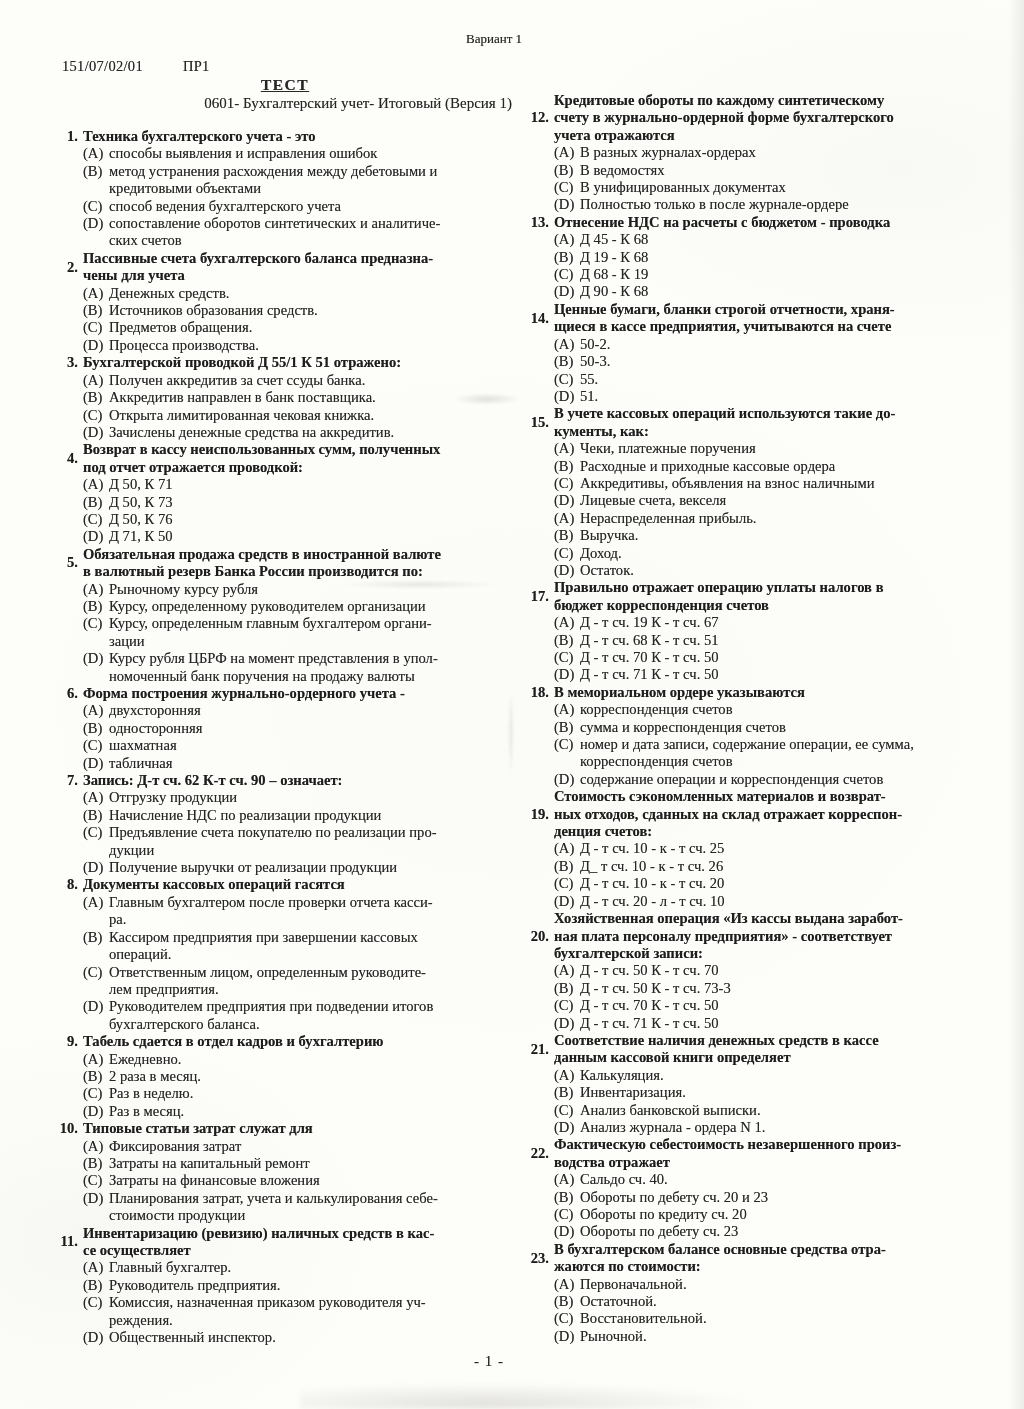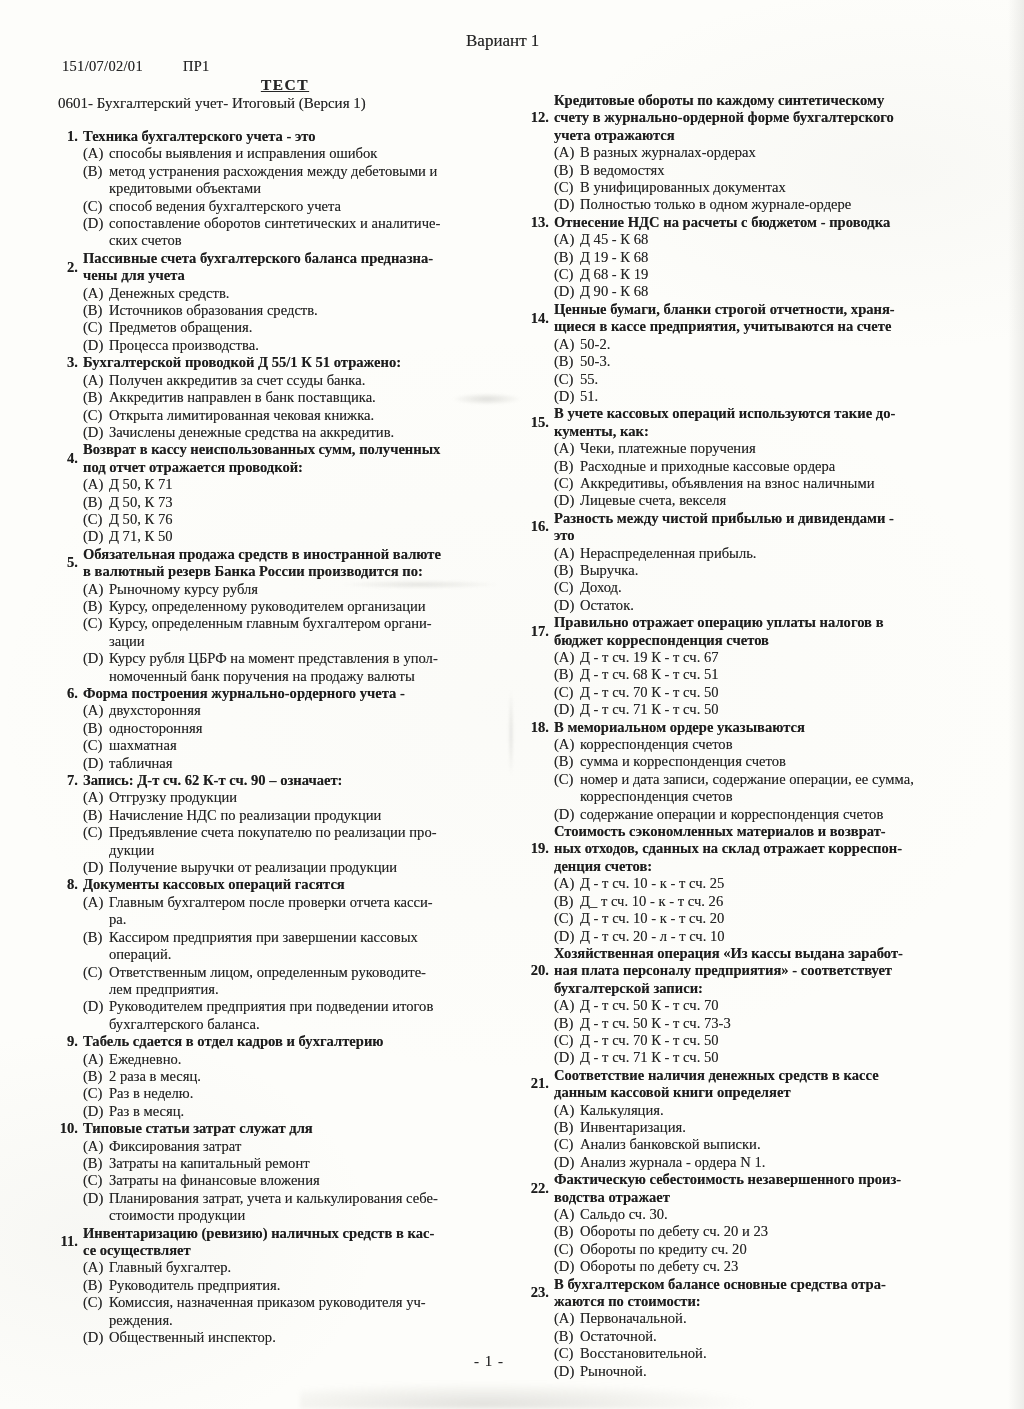--- a/index.html
+++ b/index.html
@@ -23,7 +23,7 @@
 
   .variant {
     position: absolute; left: 466px; top: 31px;
-    font-size: 17px;
+    font-size: 13px;
   }
   .doccode {
     position: absolute; left: 62px; top: 58px;

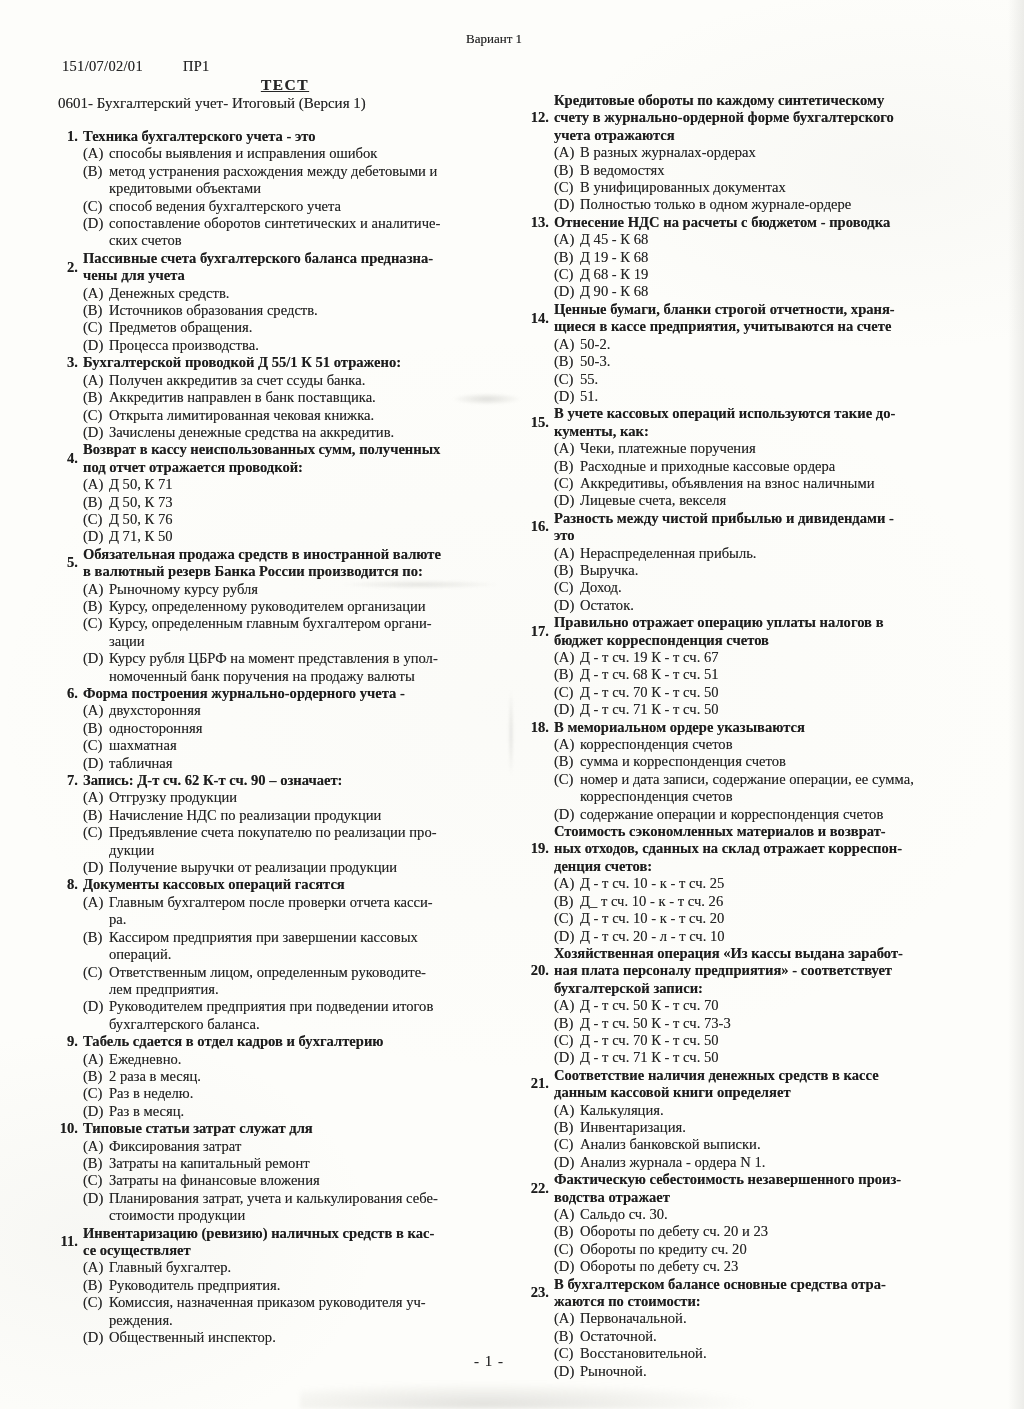--- a/index.html
+++ b/index.html
@@ -36,7 +36,7 @@
   }
   .test-subtitle {
     position: absolute; left: 58px; top: 95px; width: 454px;
-    text-align: left; font-size: 15px;
+    text-align: right; font-size: 15px;
   }
 
   .col {

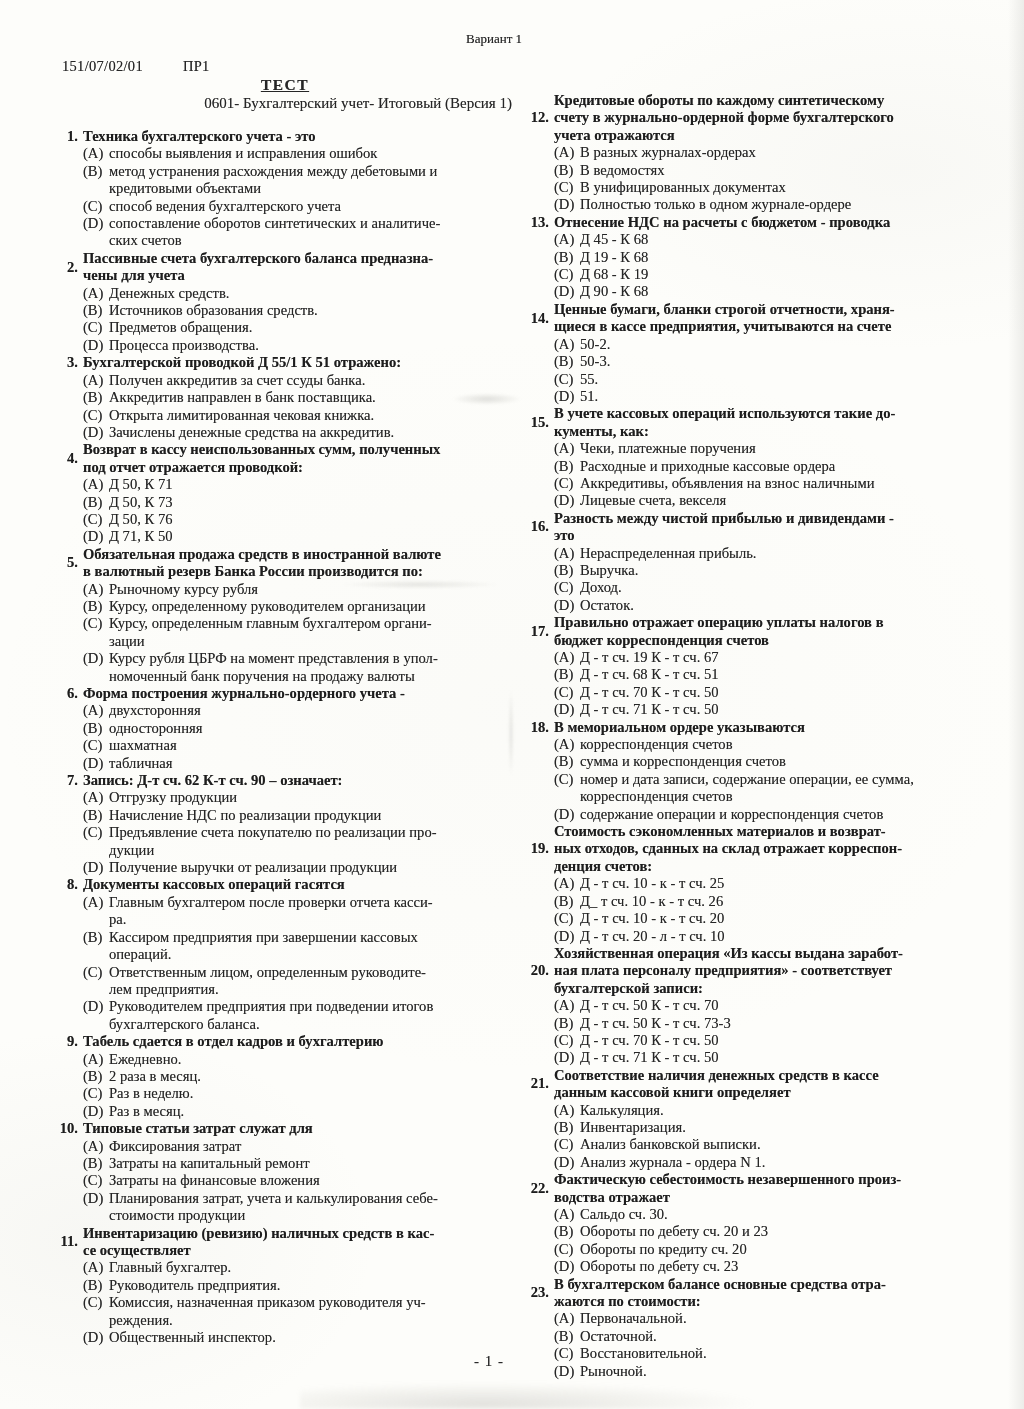--- a/index.html
+++ b/index.html
@@ -417,7 +417,7 @@
       </div>
           <div class="option">
         <span class="opt-letter">(D)</span>
-        <span class="opt-text">Полностью только в одном журнале-ордере</span>
+        <span class="opt-text">Полностью только в после журнале-ордере</span>
       </div>
         </div>
   </div>

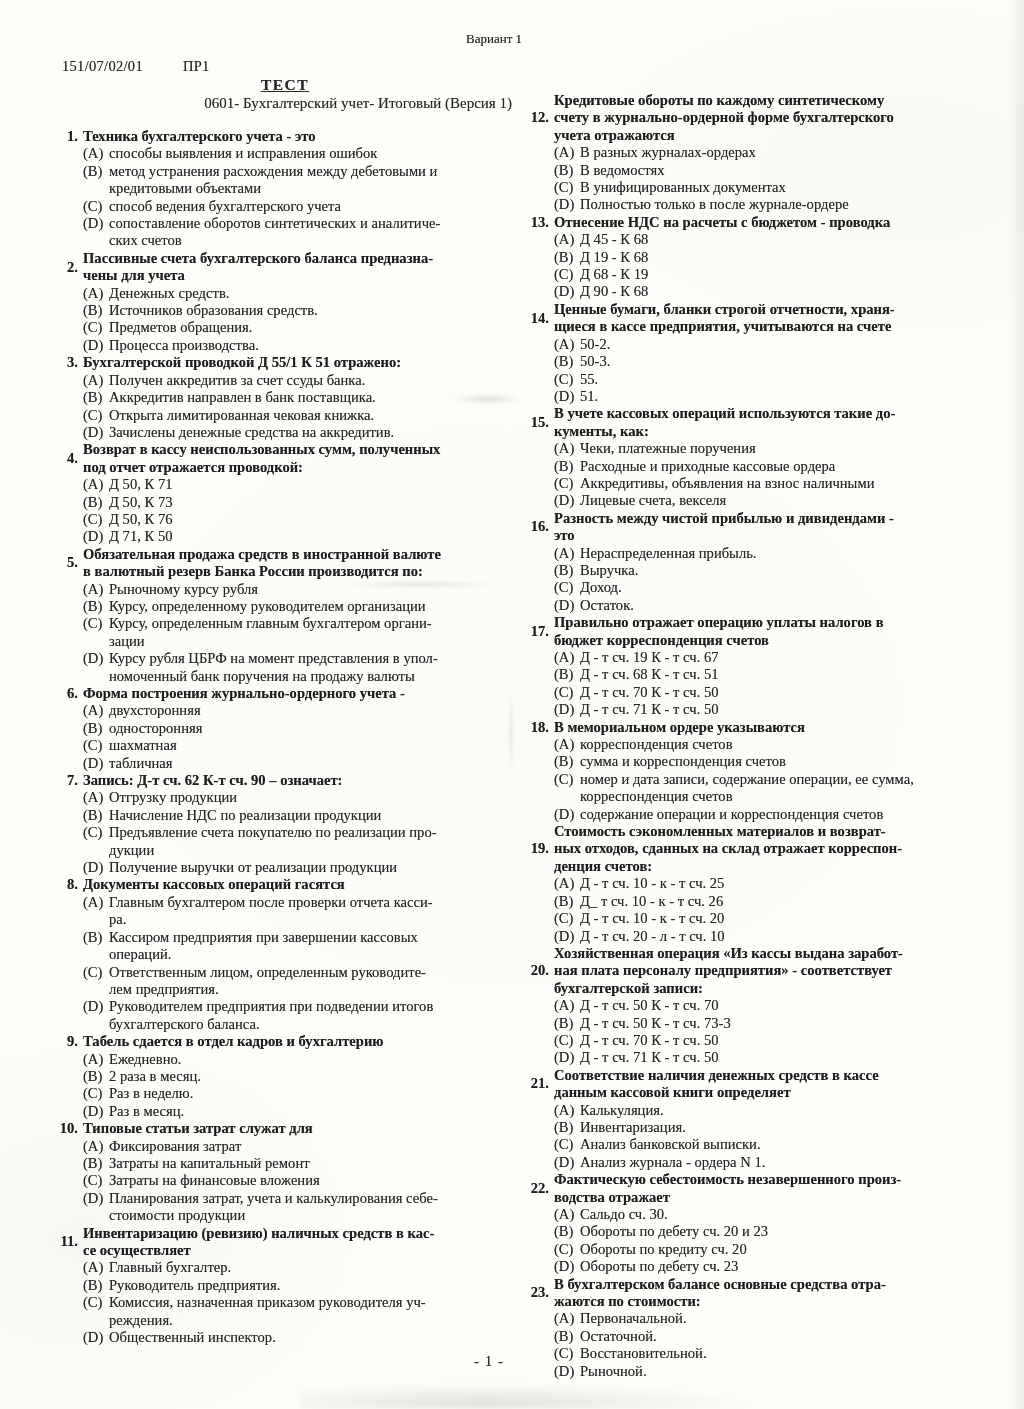--- a/index.html
+++ b/index.html
@@ -503,11 +503,6 @@
   </div>
 
   <div class="question">
-    <div class="q-head">
-      <span class="q-num">16.</span>
-      <span class="q-text">Разность между чистой прибылью и дивидендами -
-это</span>
-    </div>
     <div class="options">
 
     <div class="option">

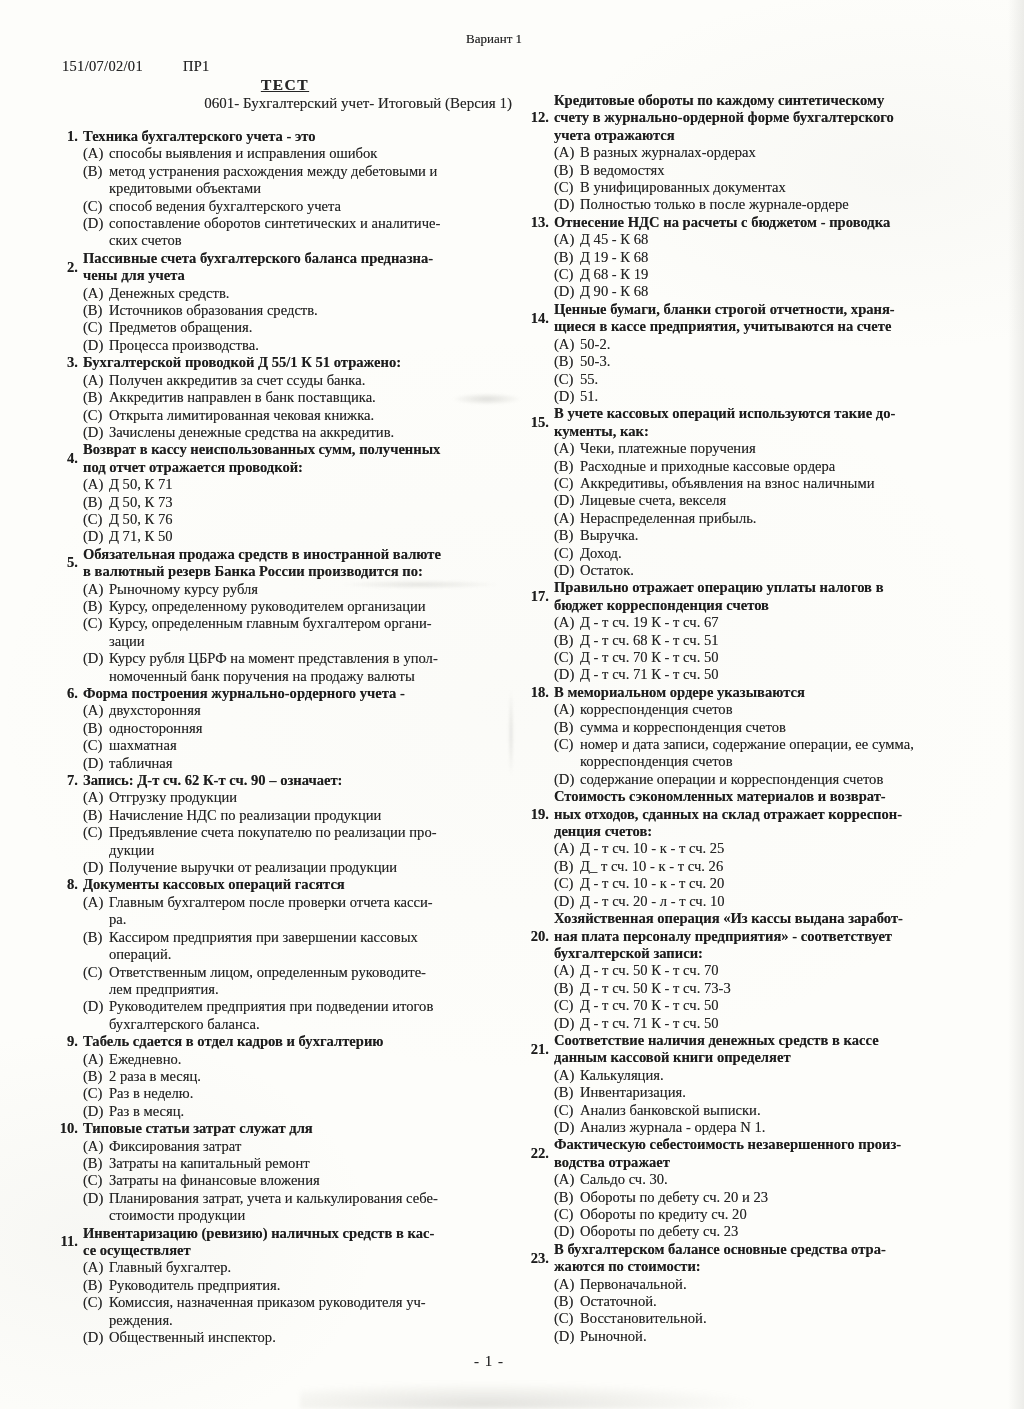--- a/index.html
+++ b/index.html
@@ -671,7 +671,7 @@
 
     <div class="option">
         <span class="opt-letter">(A)</span>
-        <span class="opt-text">Сальдо сч. 30.</span>
+        <span class="opt-text">Сальдо сч. 40.</span>
       </div>
           <div class="option">
         <span class="opt-letter">(B)</span>

